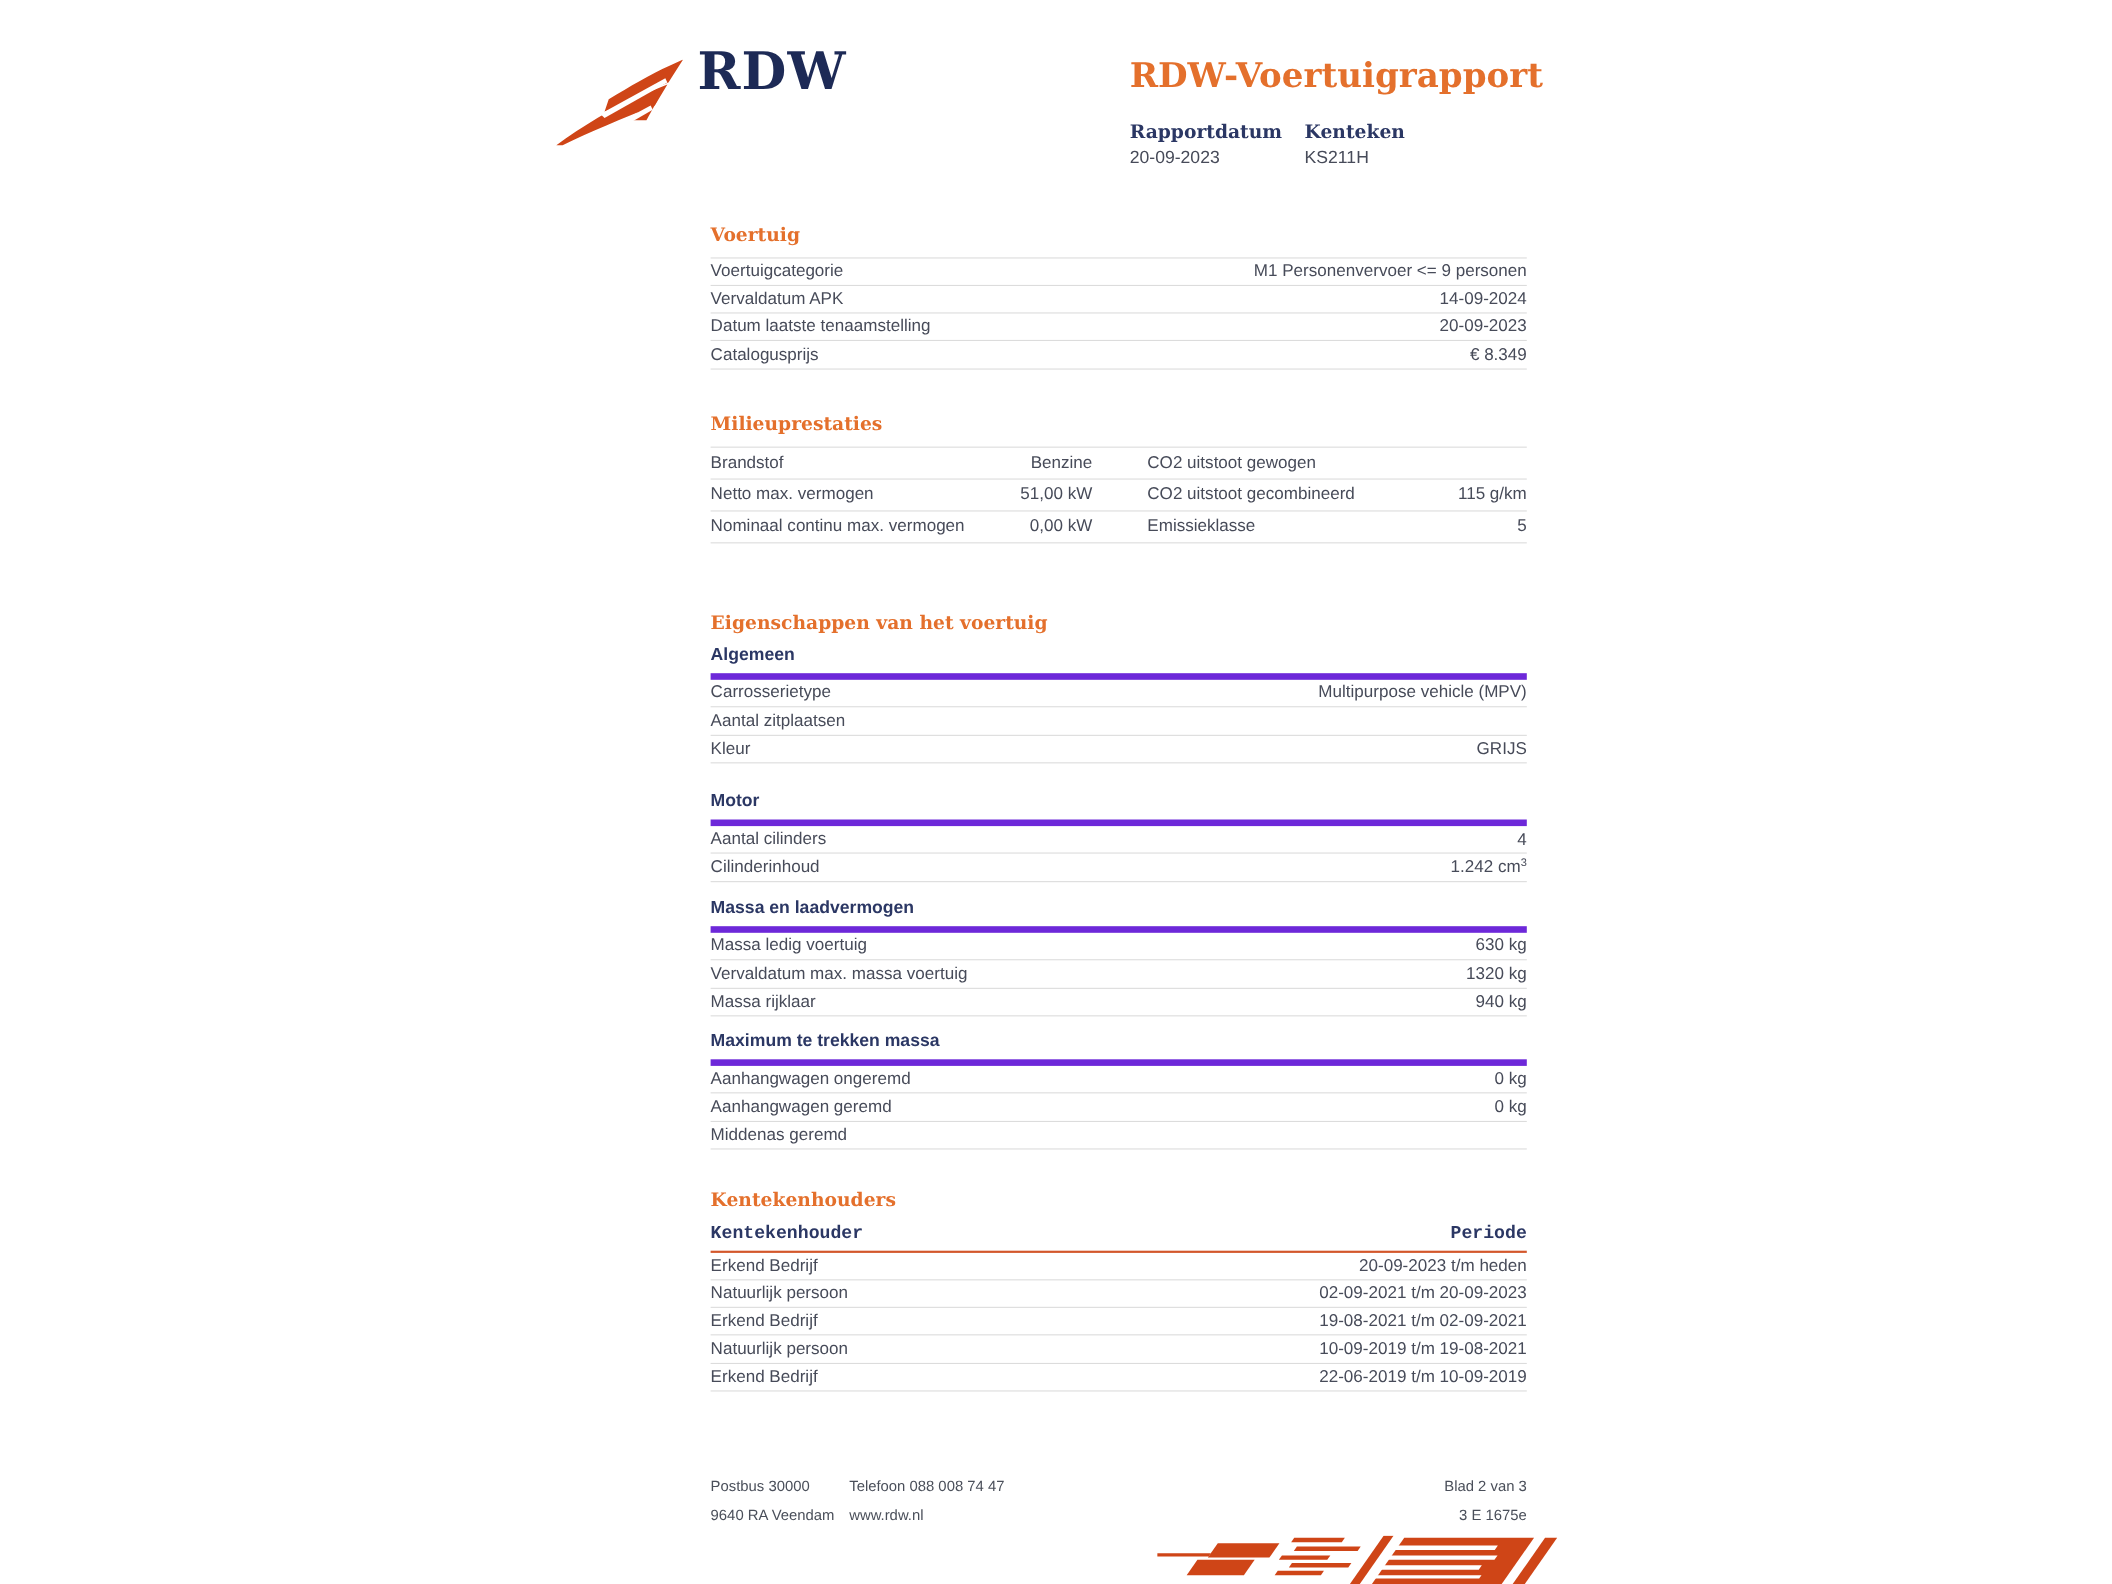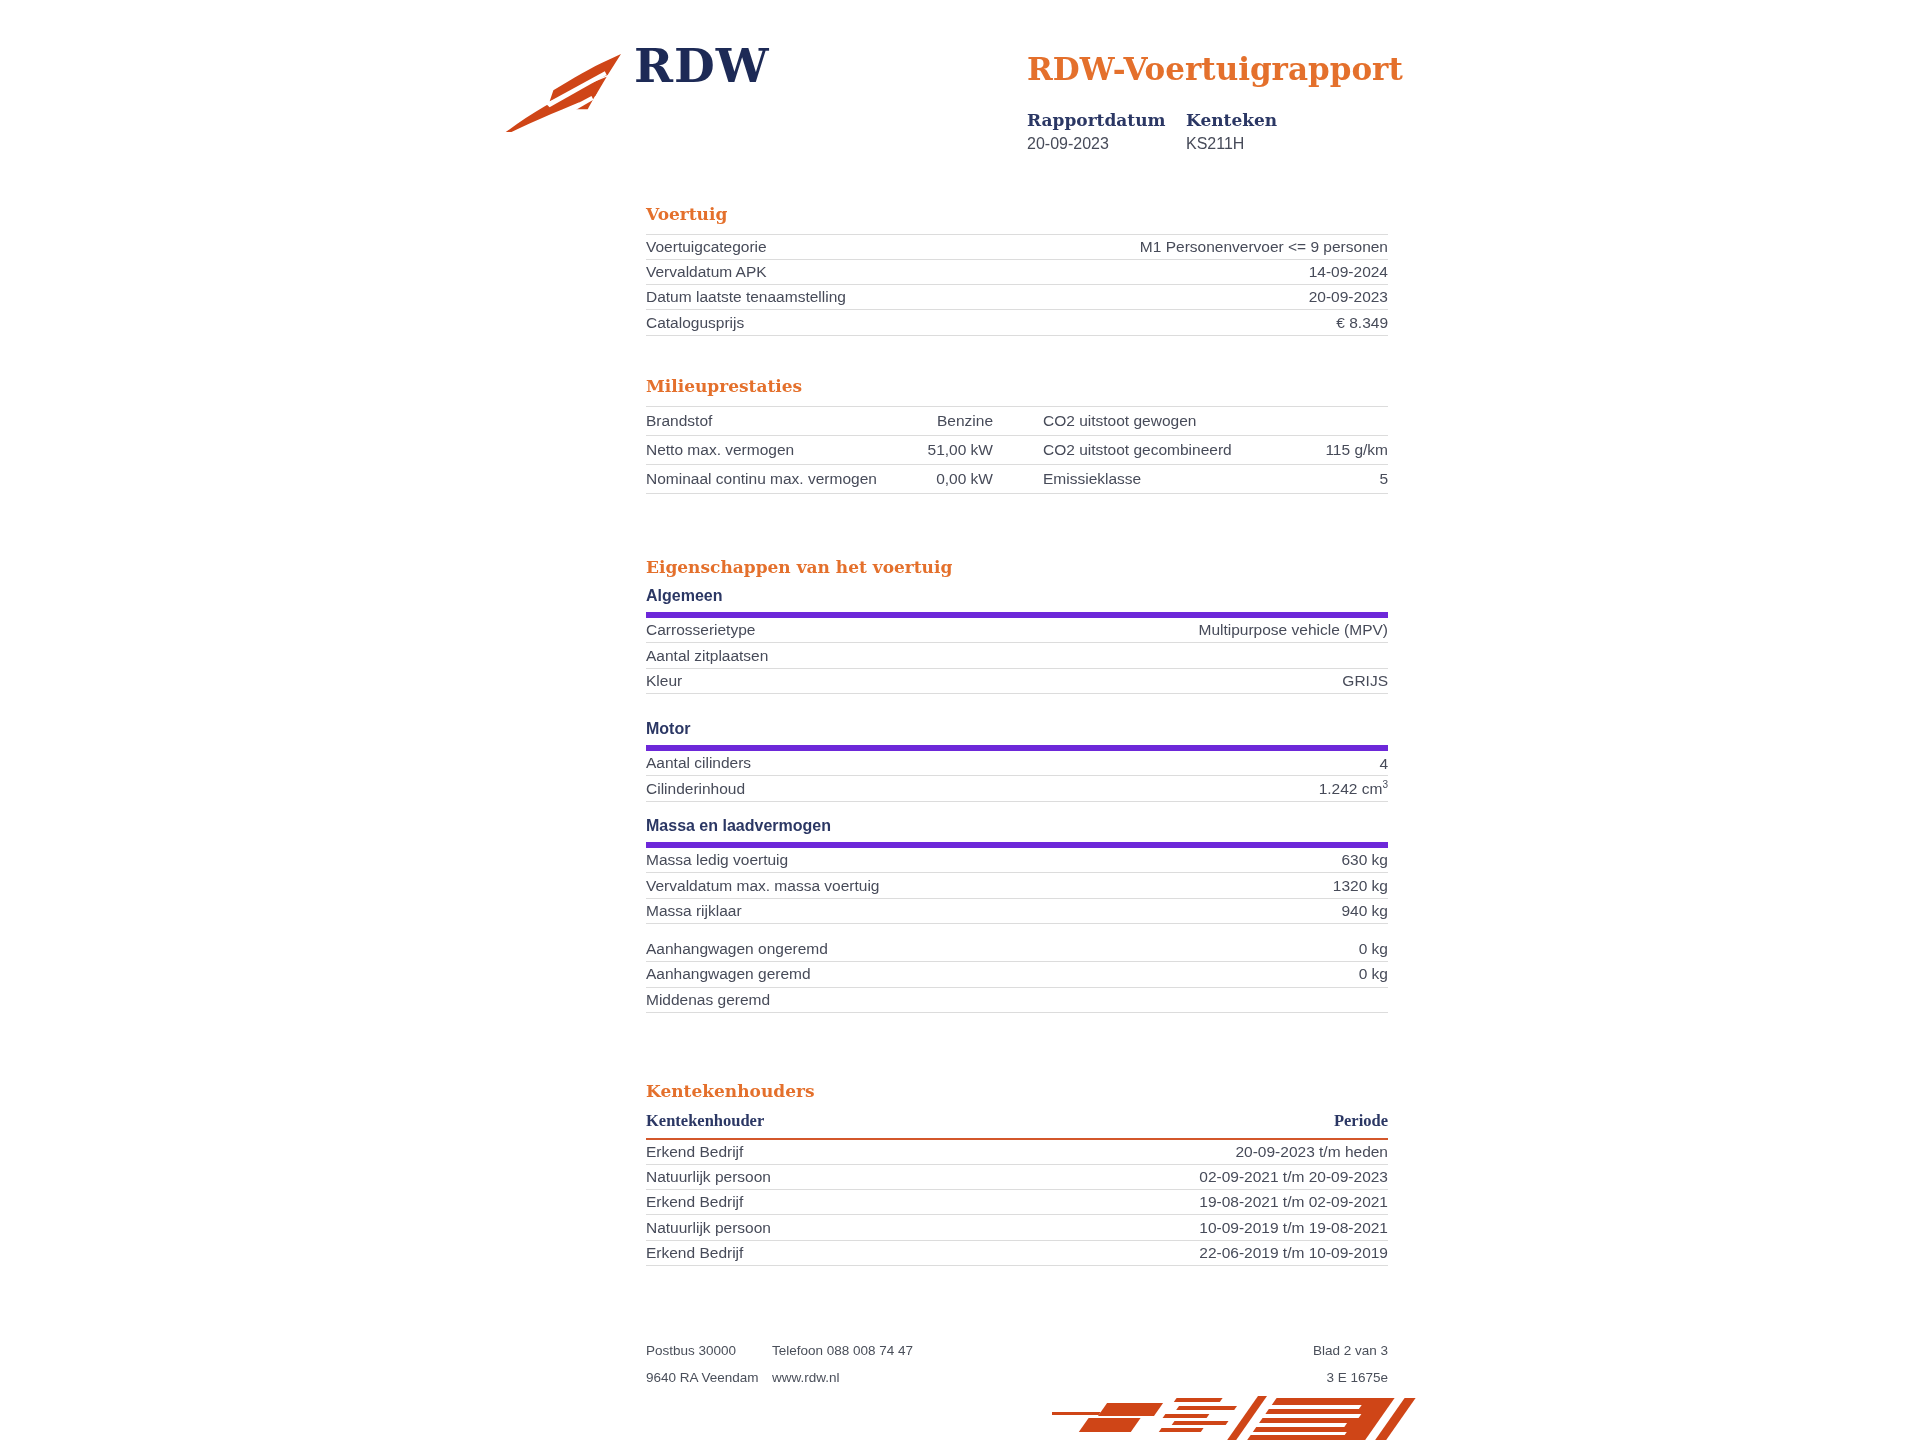--- a/index.html
+++ b/index.html
@@ -198,6 +198,7 @@
   </div>
 
   <div class="section" style="top:937px;">
+    <h3 class="sub-title">Maximum te trekken massa</h3>
     <div class="tbl no-top">
       <div class="row">
         <span>Aanhangwagen ongeremd</span>

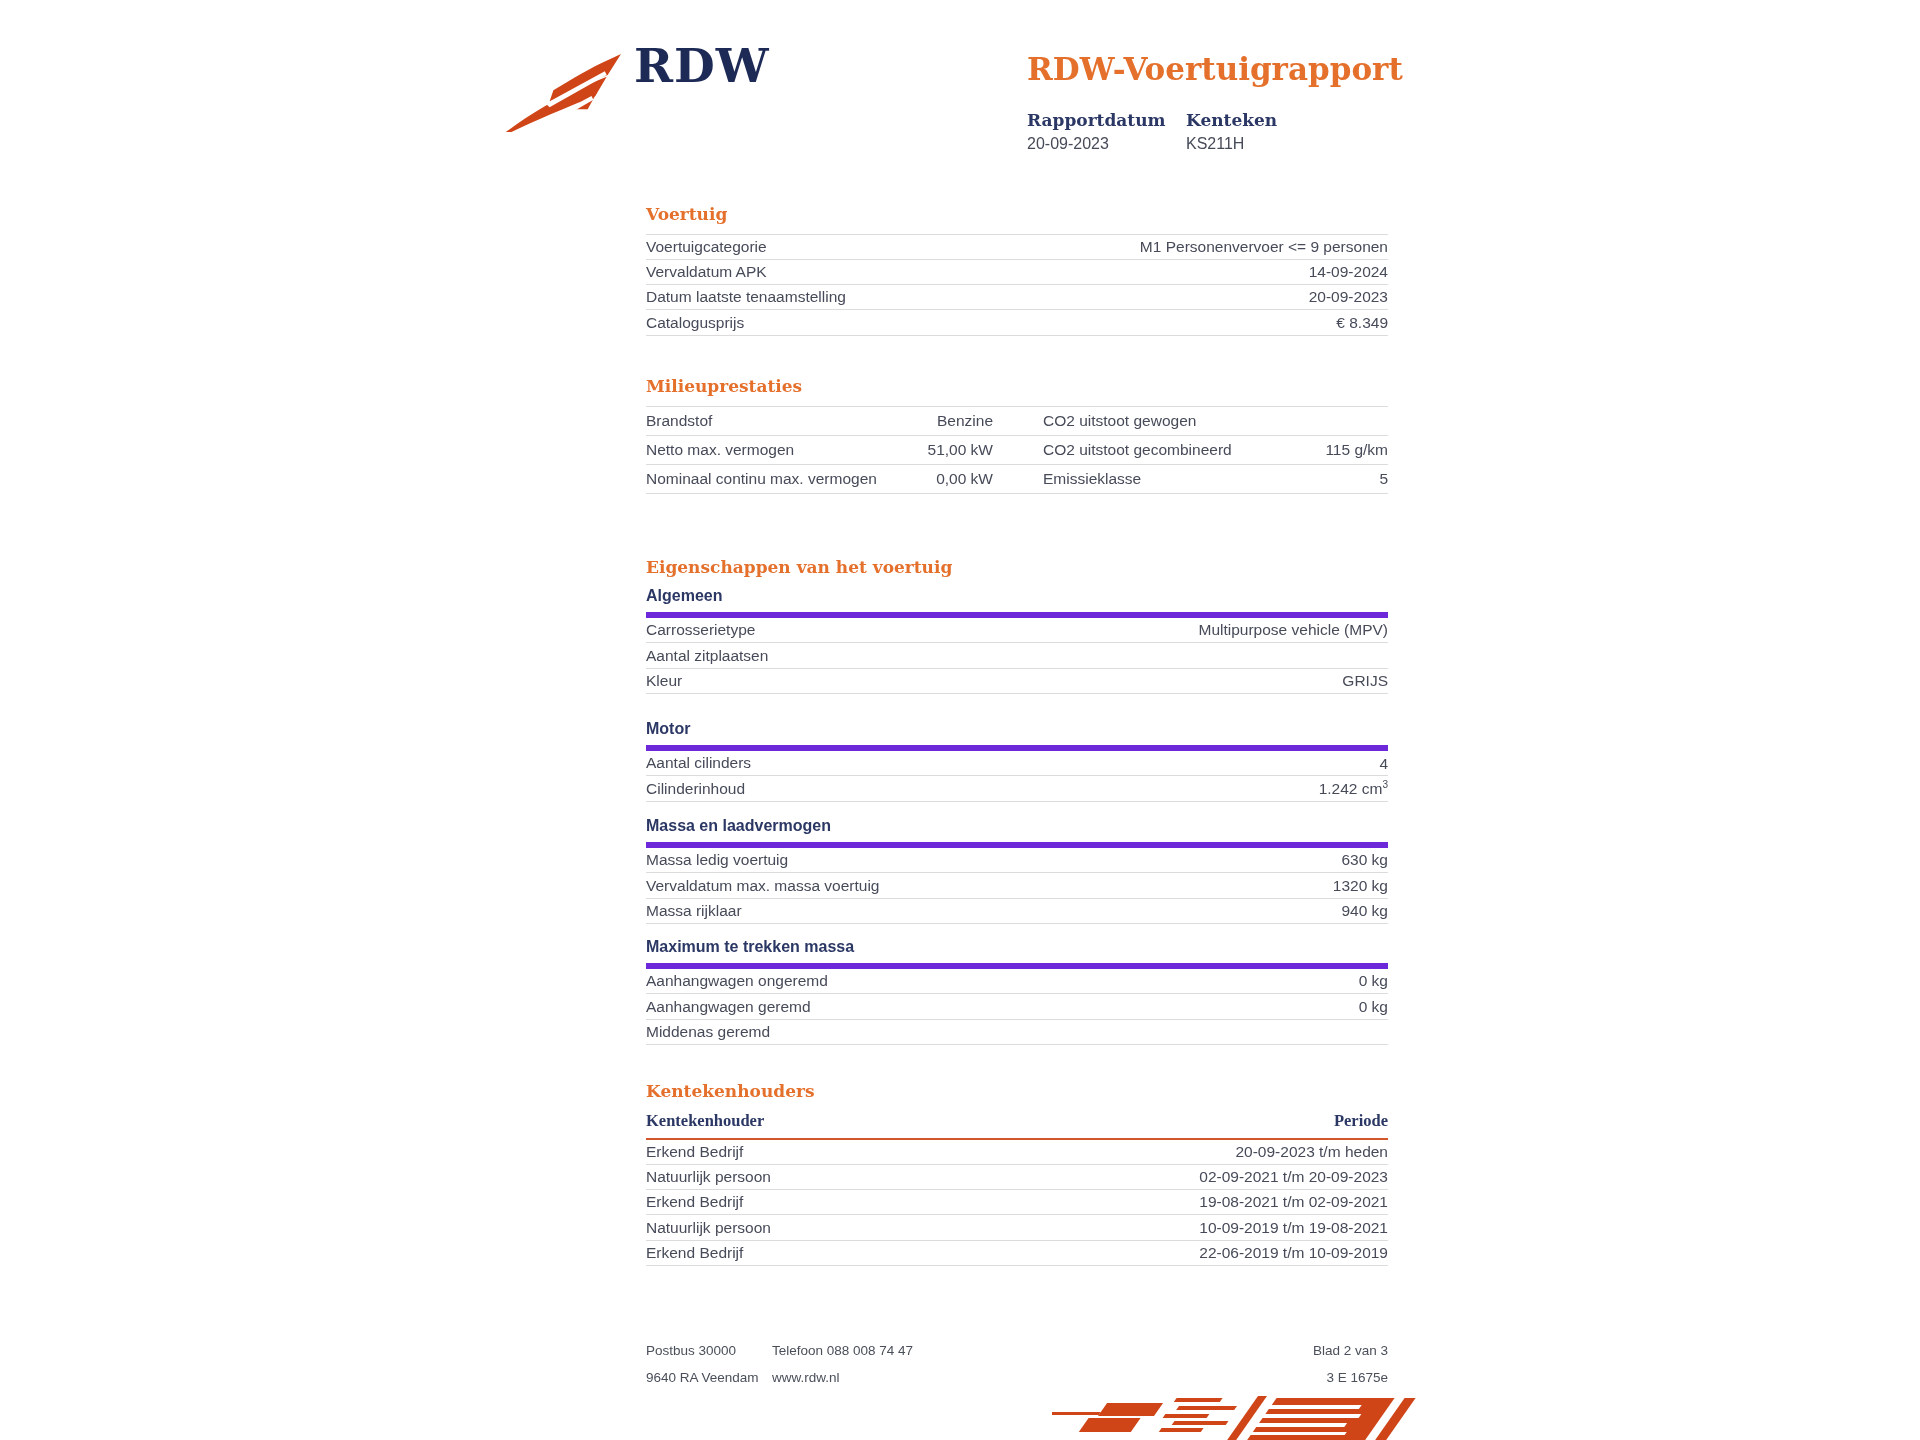--- a/index.html
+++ b/index.html
@@ -50,7 +50,7 @@
   
   .kt-head{
     display:flex;justify-content:space-between;align-items:flex-end;
-    font-family:Liberation Serif, serif;font-weight:bold;font-size:16.5px;color:#2b3764;
+    font-family:Liberation Mono, monospace;font-weight:bold;font-size:16.5px;color:#2b3764;
     padding-bottom:7px;border-bottom:2px solid #d3572b;margin-top:4px;
   }
   

